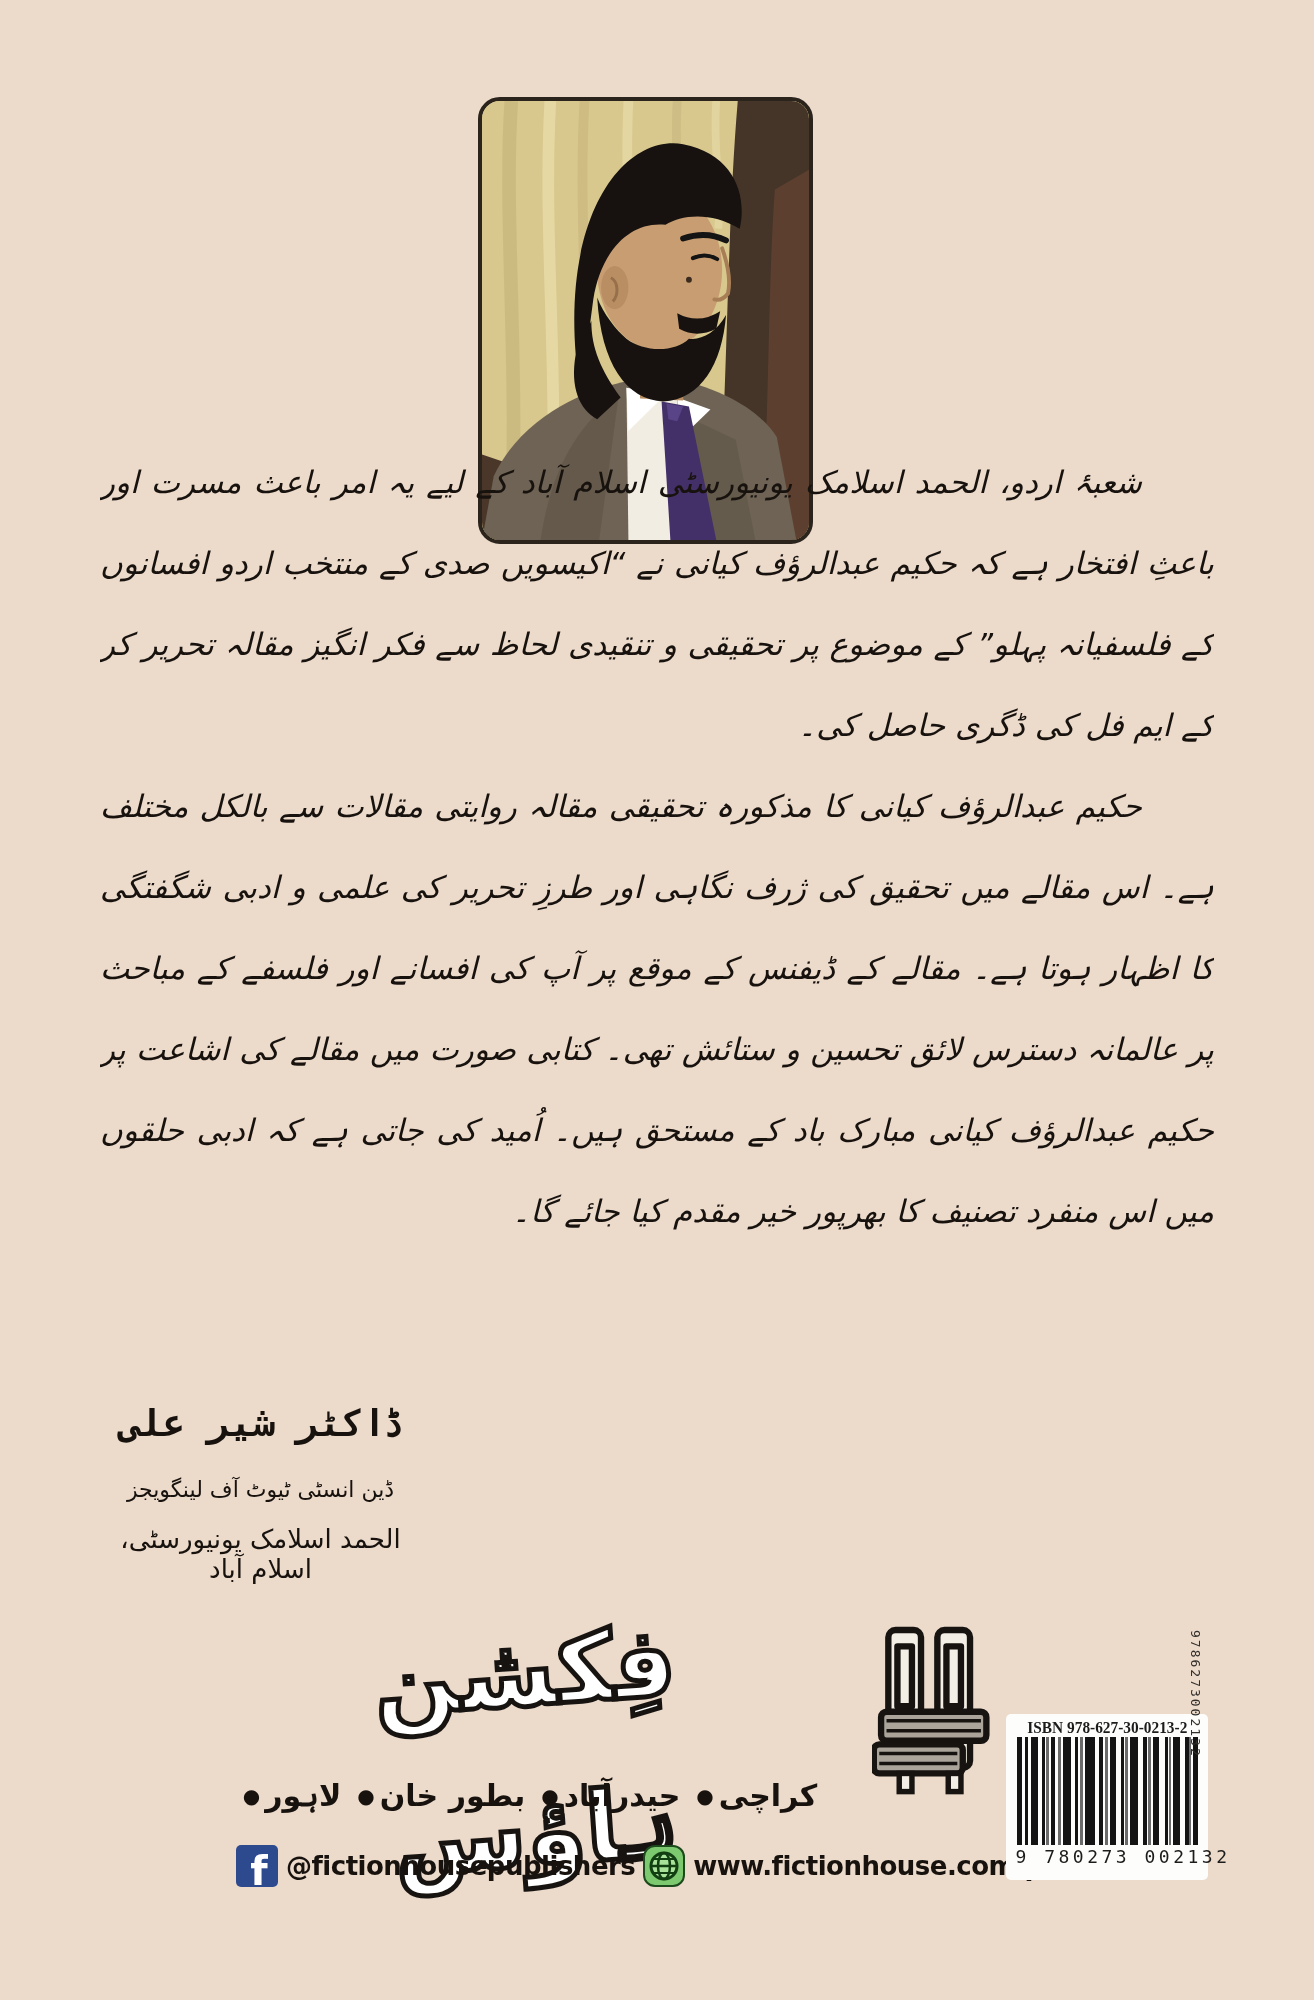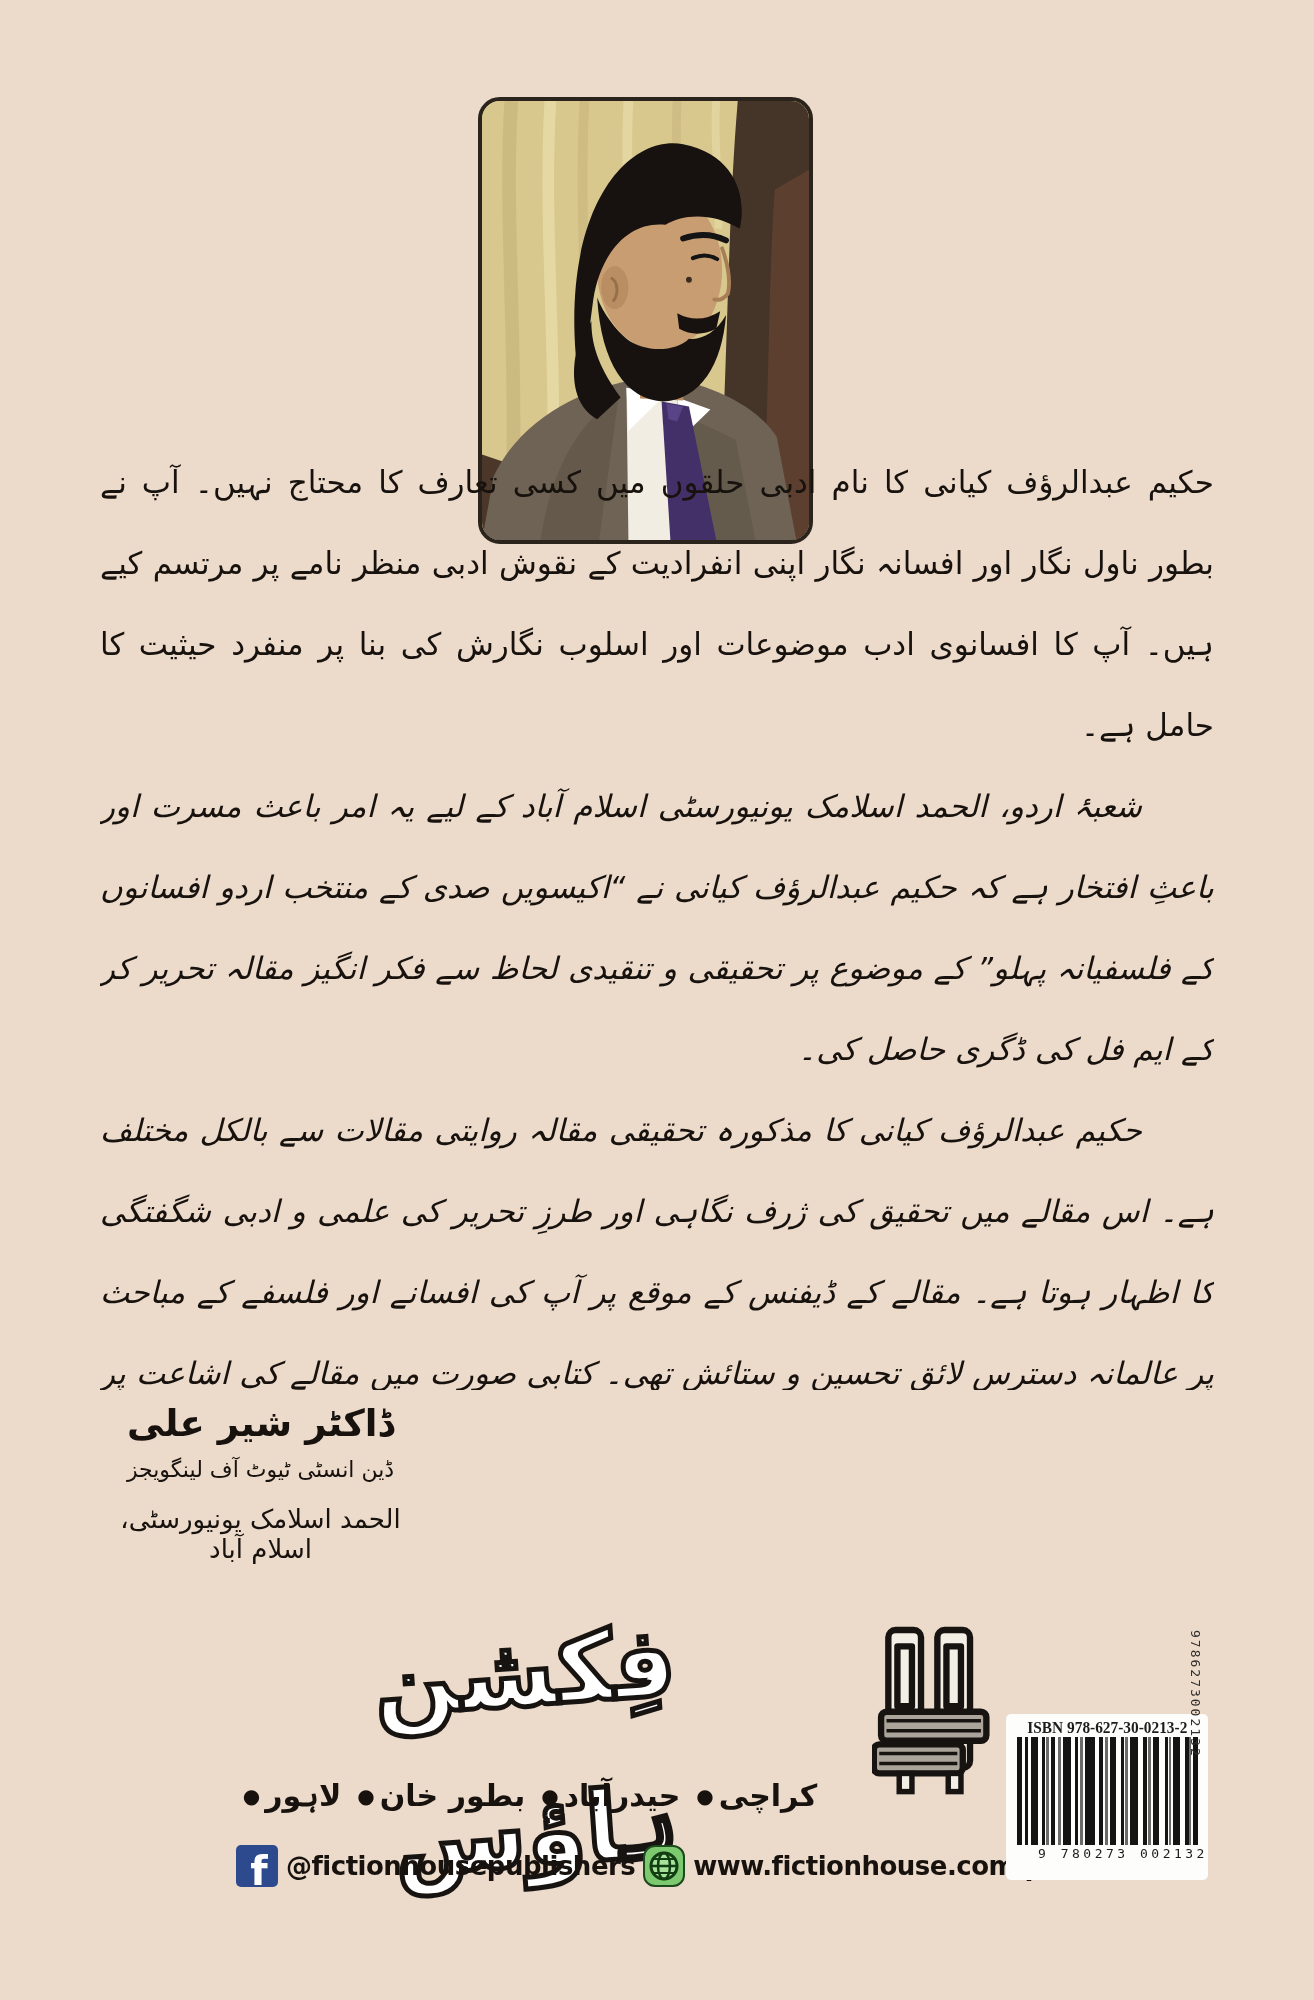--- a/index.html
+++ b/index.html
@@ -140,7 +140,6 @@
   </div>
 
   <div class="review">
-    <p>حکیم عبدالرؤف کیانی کا نام ادبی حلقوں میں کسی تعارف کا محتاج نہیں۔ آپ نے بطور ناول نگار اور افسانہ نگار اپنی انفرادیت کے نقوش ادبی منظر نامے پر مرتسم کیے ہیں۔ آپ کا افسانوی ادب موضوعات اور اسلوب نگارش کی بنا پر منفرد حیثیت کا حامل ہے۔</p>
     <p class="indent">شعبۂ اردو، الحمد اسلامک یونیورسٹی اسلام آباد کے لیے یہ امر باعث مسرت اور باعثِ افتخار ہے کہ حکیم عبدالرؤف کیانی نے “اکیسویں صدی کے منتخب اردو افسانوں کے فلسفیانہ پہلو” کے موضوع پر تحقیقی و تنقیدی لحاظ سے فکر انگیز مقالہ تحریر کر کے ایم فل کی ڈگری حاصل کی۔</p>
     <p class="indent">حکیم عبدالرؤف کیانی کا مذکورہ تحقیقی مقالہ روایتی مقالات سے بالکل مختلف ہے۔ اس مقالے میں تحقیق کی ژرف نگاہی اور طرزِ تحریر کی علمی و ادبی شگفتگی کا اظہار ہوتا ہے۔ مقالے کے ڈیفنس کے موقع پر آپ کی افسانے اور فلسفے کے مباحث پر عالمانہ دسترس لائق تحسین و ستائش تھی۔ کتابی صورت میں مقالے کی اشاعت پر حکیم عبدالرؤف کیانی مبارک باد کے مستحق ہیں۔ اُمید کی جاتی ہے کہ ادبی حلقوں میں اس منفرد تصنیف کا بھرپور خیر مقدم کیا جائے گا۔</p>
   </div>

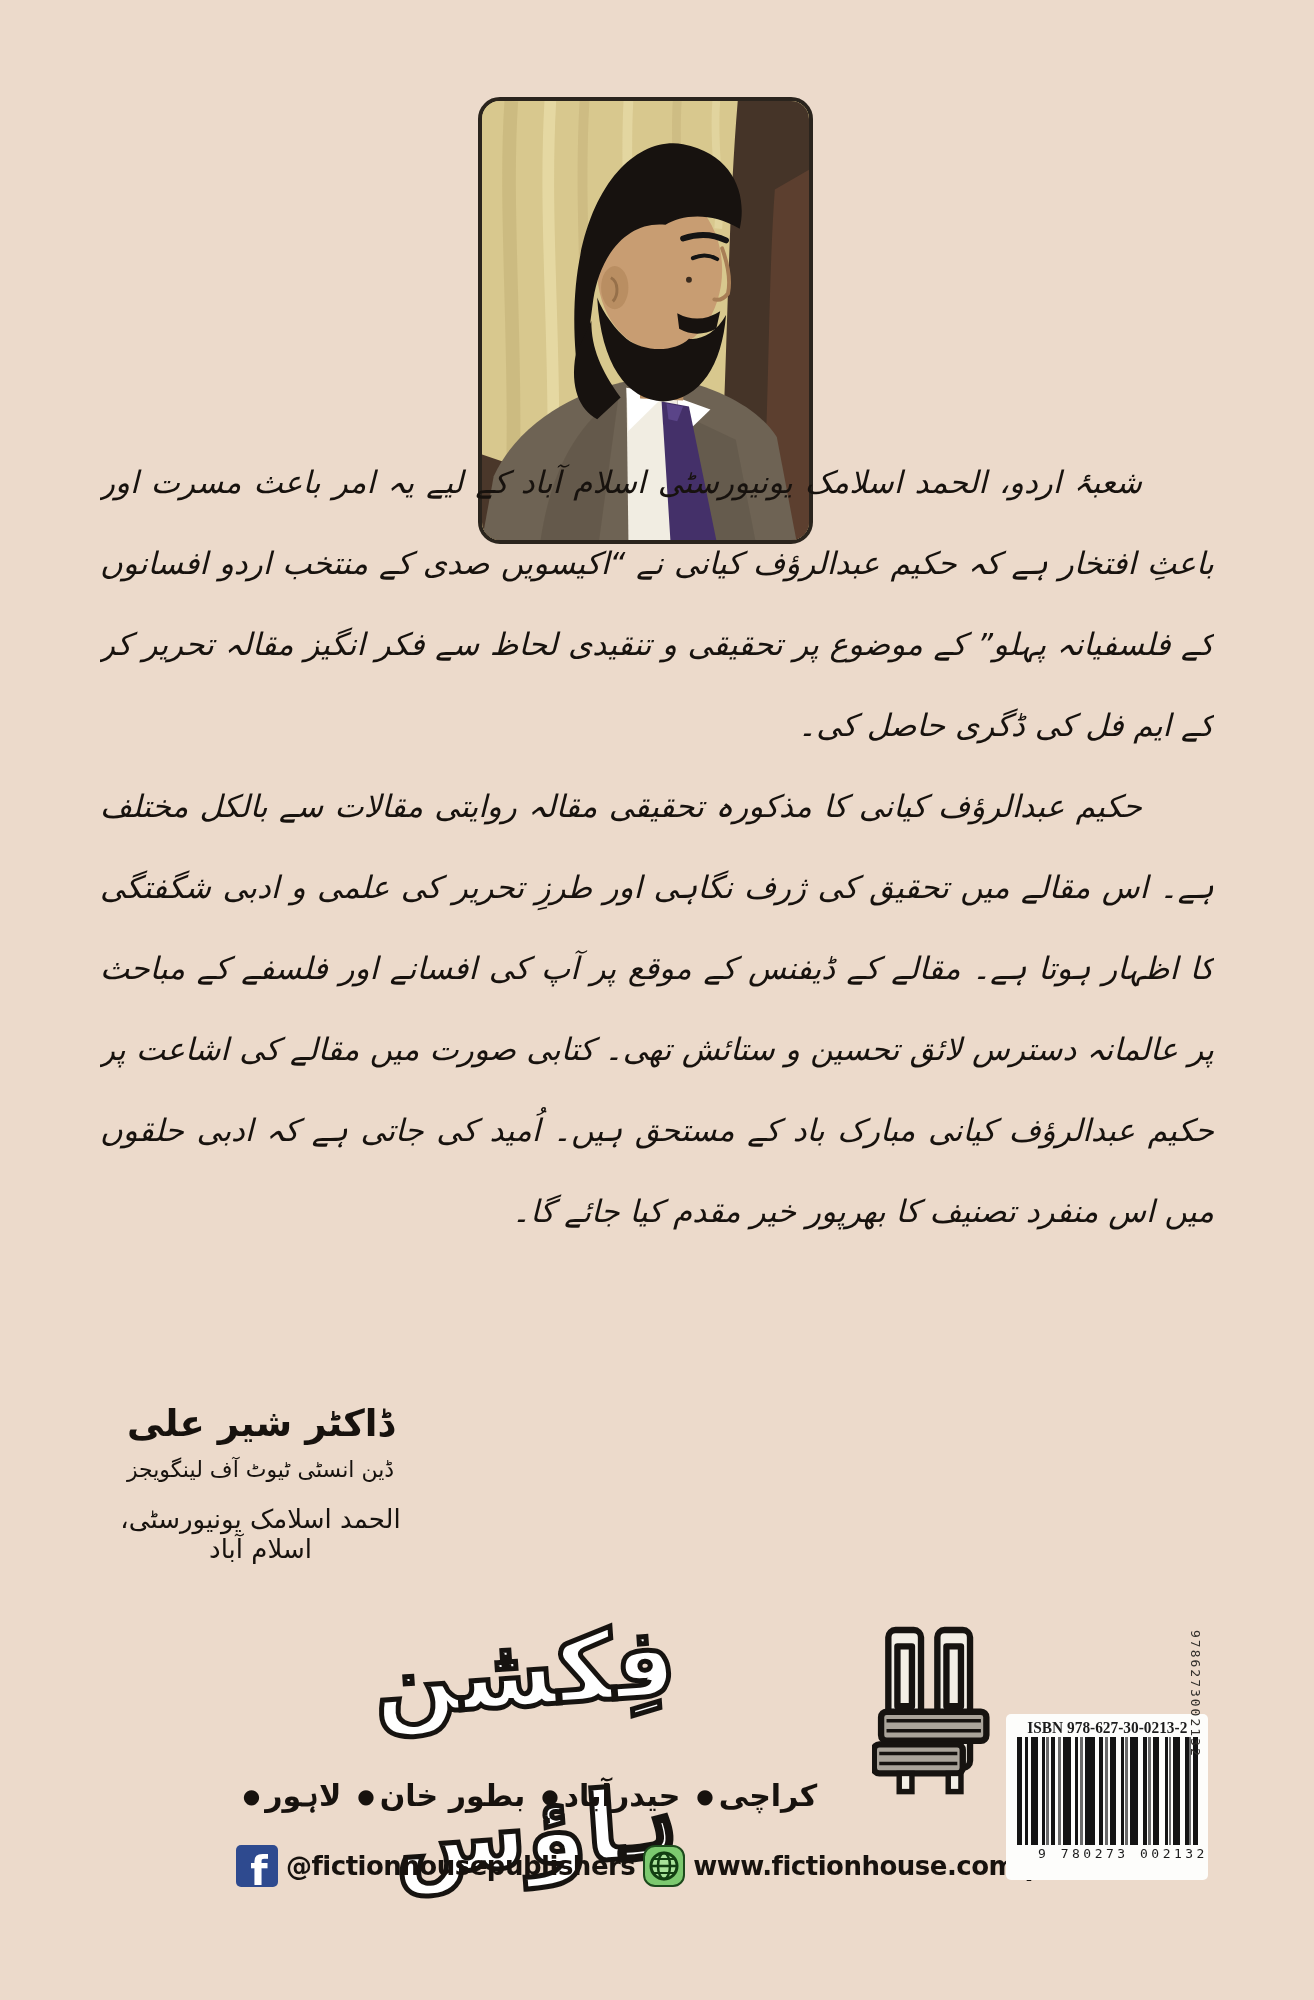--- a/index.html
+++ b/index.html
@@ -28,7 +28,7 @@
     position:absolute;left:88px;top:1402px;width:345px;
     direction:rtl;text-align:center;color:#17120e;
   }
-  .sig-name{font-size:37px;font-weight:bold;margin-bottom:12px;}
+  .sig-name{font-size:37px;font-weight:bold;margin-bottom:30px;font-family:Liberation Mono, monospace;}
   .sig-title{font-size:22px;margin-bottom:22px;}
   .sig-org{font-size:26px;}
   

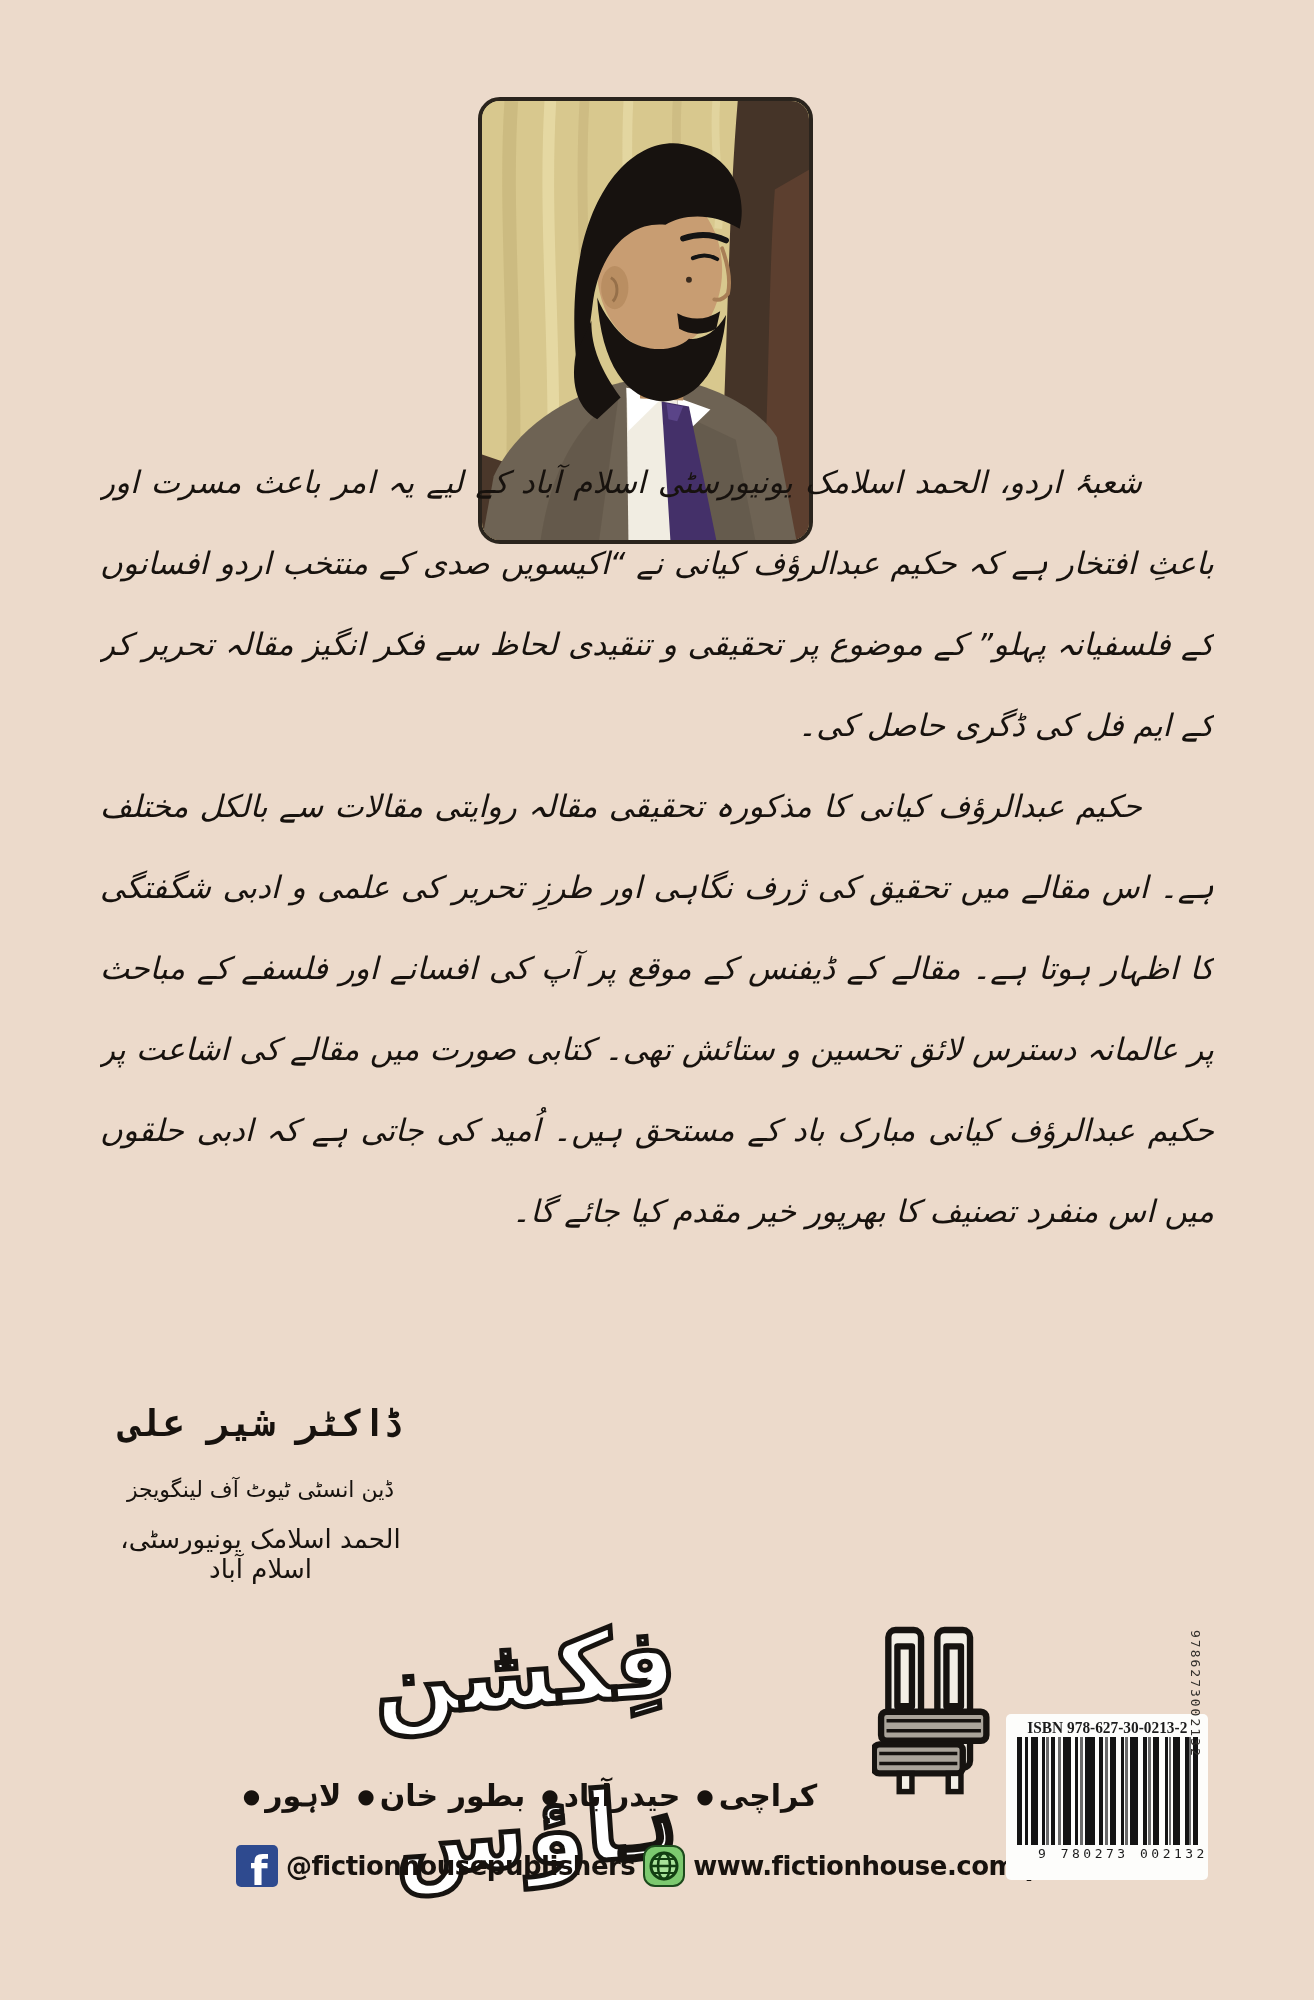--- a/index.html
+++ b/index.html
@@ -77,7 +77,7 @@
   }
   .bars{width:184px;height:108px;}
   .barcode-digits{
-    font-family:"DejaVu Sans Mono",monospace;font-size:13px;letter-spacing:3.5px;
+    font-family:"DejaVu Sans Mono",monospace;font-size:18px;letter-spacing:3.5px;
     color:#1c1c1c;white-space:nowrap;margin-top:1px;margin-left:32px;
   }
   .barcode-side{

